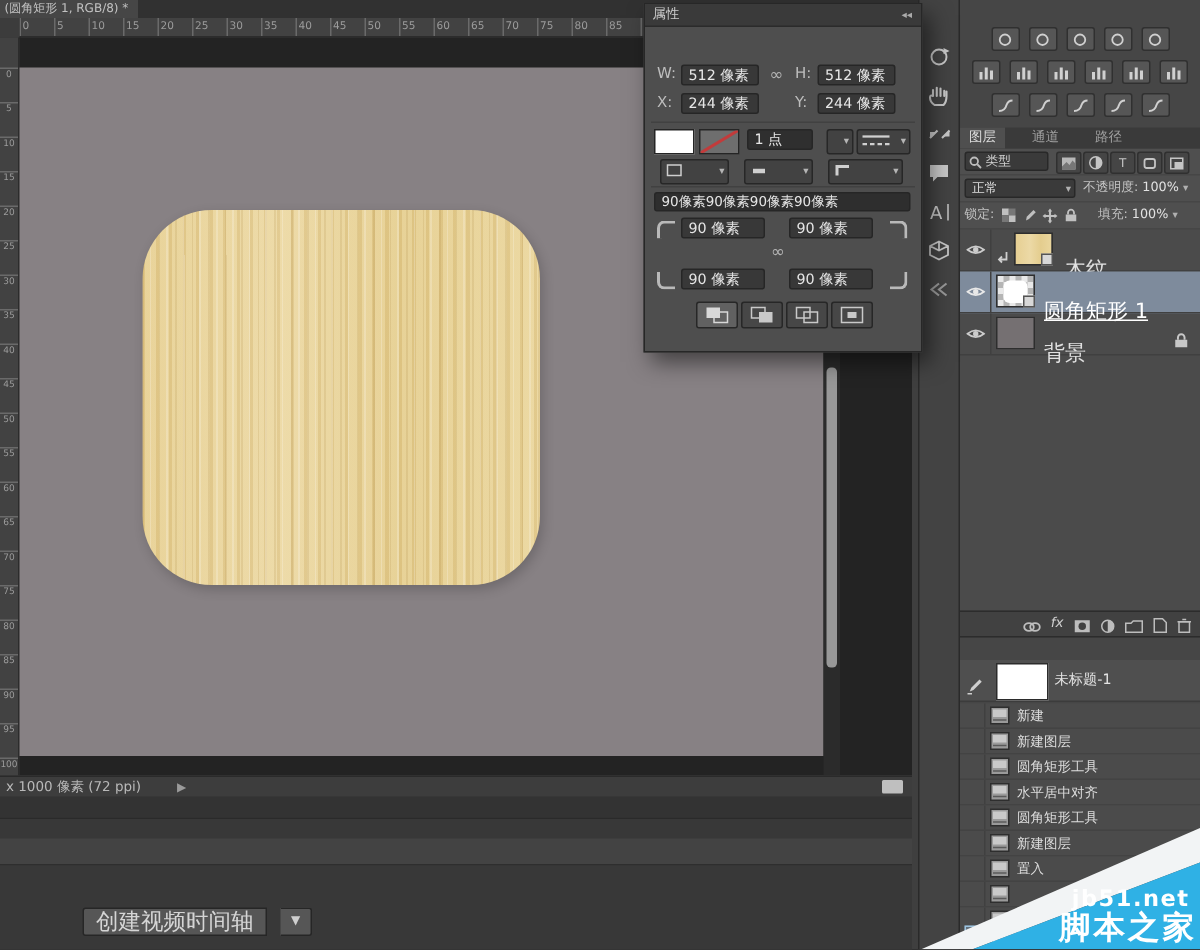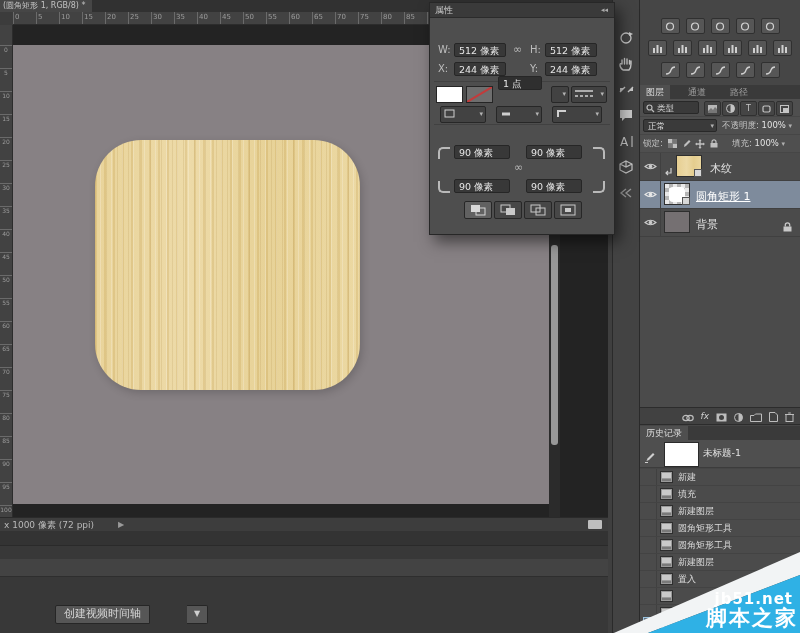--- a/index.html
+++ b/index.html
@@ -233,7 +233,7 @@
         <line x1="0" y1="15" x2="25" y2="0" stroke="#c23b3b" stroke-width="2"></line>
       </svg>
   </div>
-  <div class="pfield" style="left:68px;top:73px;width:44px;background:#2f2f2f;">1 点</div>
+  <div class="pfield" style="left:68px;top:83px;width:44px;background:#2f2f2f;">1 点</div>
   <div class="pcombo" style="left:121px;top:83px;width:16px;">
       <span class="dd">▾</span>
     </div>

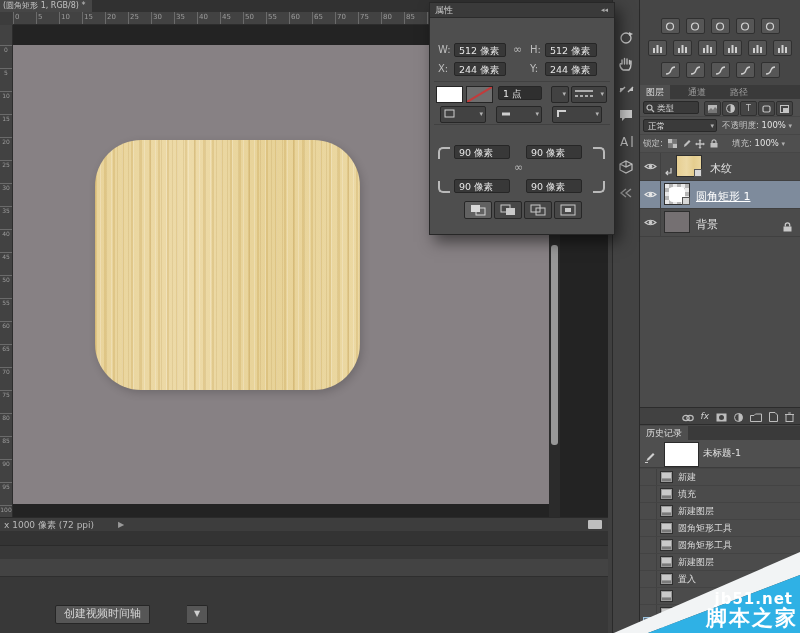--- a/index.html
+++ b/index.html
@@ -266,6 +266,7 @@
 
   <div class="abs" style="left:4px;top:121px;width:176px;border-top:1px solid #414141;"></div>
 
+  <div class="pfield" style="left:6px;top:125px;width:171px;height:13px;background:#2e2e2e;font-size:9px;">90像素90像素90像素90像素</div>
 
   <div class="corner-ico cTL" style="left:8px;top:144px;"></div>
   <div class="pfield" style="left:24px;top:142px;width:56px;">90 像素</div>

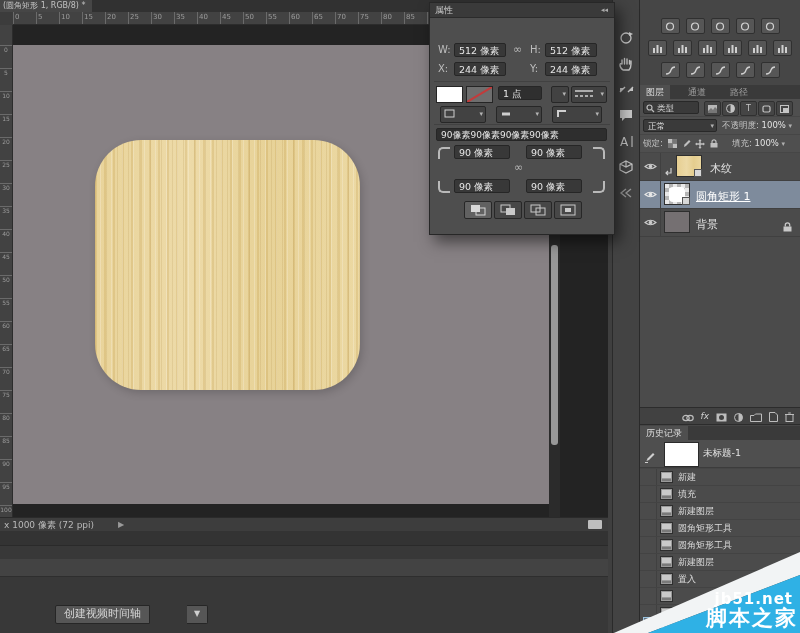--- a/index.html
+++ b/index.html
@@ -103,7 +103,7 @@
   .eyecell{position:absolute;left:0;top:0;width:20px;height:27px;border-right:1px solid #404040;
            display:flex;align-items:center;justify-content:center;}
   .thumb{position:absolute;top:2px;width:26px;height:22px;border:1px solid #2e2e2e;box-sizing:border-box;}
-  .lname{position:absolute;top:8px;font-size:11px;color:#e0e0e0;white-space:nowrap;}
+  .lname{position:absolute;top:18px;font-size:14px;color:#e0e0e0;white-space:nowrap;}
   .badge{position:absolute;right:-1px;bottom:-1px;width:8px;height:8px;background:#d8d8d8;border:1px solid #555;box-sizing:border-box;}
   #layers-bottom{left:0;top:407px;width:160px;height:18px;background:#414141;border-top:1px solid #2c2c2c;border-bottom:1px solid #2c2c2c;
                  display:flex;align-items:center;justify-content:flex-end;gap:7px;padding-right:6px;box-sizing:border-box;}

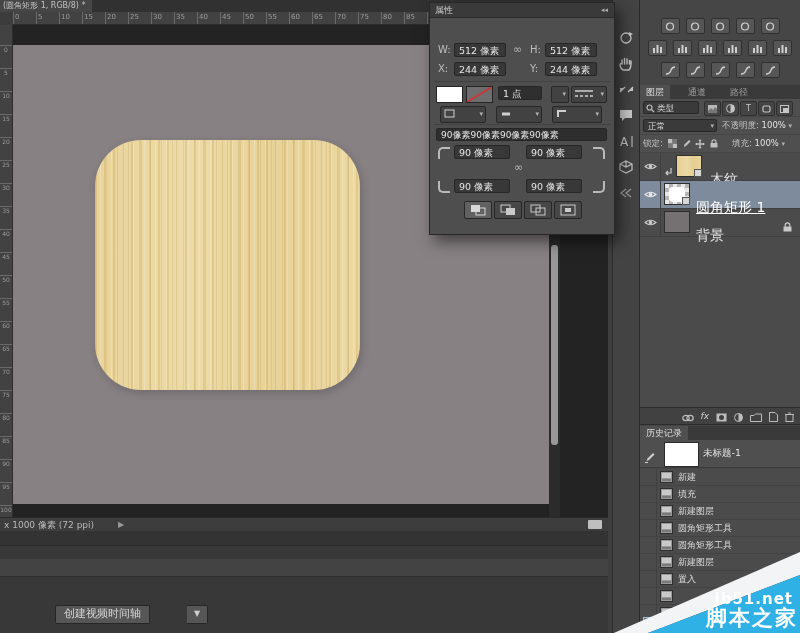--- a/index.html
+++ b/index.html
@@ -618,9 +618,6 @@
         </svg></span>
   </div>
 
-  <div class="ptabs" style="top:426px;">
-    <div class="ptab active" style="left:0;">历史记录</div>
-  </div>
   <div id="hist-snap" class="abs">
     <div class="abs" style="left:4px;top:8px;">
       <svg width="11" height="11">

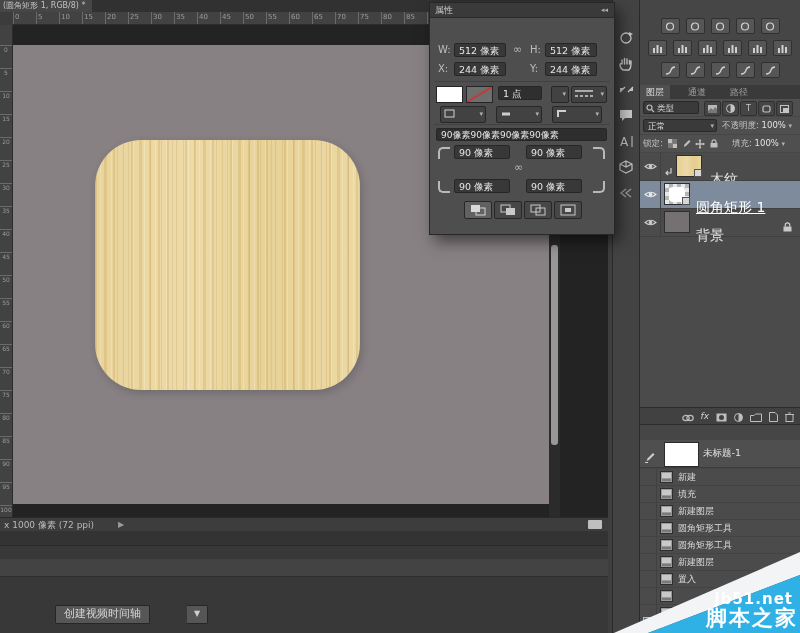--- a/index.html
+++ b/index.html
@@ -640,6 +640,7 @@
         <span class="hlabel">新建</span>
       </div>
 
+
       <div class="hrow">
         <div class="srccell"></div>
         <svg width="13" height="12">
@@ -647,7 +648,7 @@
           <rect x="2" y="2" width="9" height="5" fill="#c9c9c9"></rect>
           <line x1="2" y1="9" x2="11" y2="9" stroke="#5a5a5a"></line>
         </svg>
-        <span class="hlabel">填充</span>
+        <span class="hlabel">新建图层</span>
       </div>
 
       <div class="hrow">
@@ -657,8 +658,9 @@
           <rect x="2" y="2" width="9" height="5" fill="#c9c9c9"></rect>
           <line x1="2" y1="9" x2="11" y2="9" stroke="#5a5a5a"></line>
         </svg>
-        <span class="hlabel">新建图层</span>
-      </div>
+        <span class="hlabel">圆角矩形工具</span>
+      </div>
+
 
       <div class="hrow">
         <div class="srccell"></div>
@@ -670,7 +672,6 @@
         <span class="hlabel">圆角矩形工具</span>
       </div>
 
-
       <div class="hrow">
         <div class="srccell"></div>
         <svg width="13" height="12">
@@ -678,7 +679,7 @@
           <rect x="2" y="2" width="9" height="5" fill="#c9c9c9"></rect>
           <line x1="2" y1="9" x2="11" y2="9" stroke="#5a5a5a"></line>
         </svg>
-        <span class="hlabel">圆角矩形工具</span>
+        <span class="hlabel">新建图层</span>
       </div>
 
       <div class="hrow">
@@ -688,7 +689,7 @@
           <rect x="2" y="2" width="9" height="5" fill="#c9c9c9"></rect>
           <line x1="2" y1="9" x2="11" y2="9" stroke="#5a5a5a"></line>
         </svg>
-        <span class="hlabel">新建图层</span>
+        <span class="hlabel">置入</span>
       </div>
 
       <div class="hrow">
@@ -698,7 +699,7 @@
           <rect x="2" y="2" width="9" height="5" fill="#c9c9c9"></rect>
           <line x1="2" y1="9" x2="11" y2="9" stroke="#5a5a5a"></line>
         </svg>
-        <span class="hlabel">置入</span>
+        <span class="hlabel"></span>
       </div>
 
       <div class="hrow">
@@ -710,16 +711,6 @@
         </svg>
         <span class="hlabel"></span>
       </div>
-
-      <div class="hrow">
-        <div class="srccell"></div>
-        <svg width="13" height="12">
-          <rect x="0.5" y="0.5" width="12" height="11" fill="#9a9a9a" stroke="#2e2e2e"></rect>
-          <rect x="2" y="2" width="9" height="5" fill="#c9c9c9"></rect>
-          <line x1="2" y1="9" x2="11" y2="9" stroke="#5a5a5a"></line>
-        </svg>
-        <span class="hlabel"></span>
-      </div>
     </div>
   <div class="abs" id="hist-frag-wrap" style="left:0;top:617px;width:160px;height:10px;">
     <div class="abs" style="left:3px;top:0;width:16px;height:9px;border:1px solid #9cc4e0;background:#63707b;"></div>

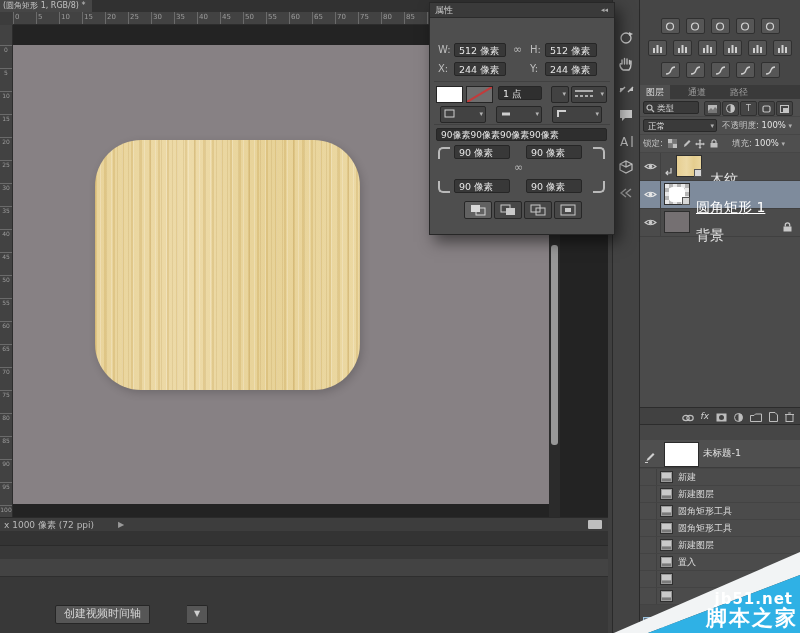--- a/index.html
+++ b/index.html
@@ -661,6 +661,15 @@
         <span class="hlabel">圆角矩形工具</span>
       </div>
 
+      <div class="hrow">
+        <div class="srccell"></div>
+        <svg width="13" height="12">
+          <rect x="0.5" y="0.5" width="12" height="11" fill="#9a9a9a" stroke="#2e2e2e"></rect>
+          <rect x="2" y="2" width="9" height="5" fill="#c9c9c9"></rect>
+          <line x1="2" y1="9" x2="11" y2="9" stroke="#5a5a5a"></line>
+        </svg>
+        <span class="hlabel">水平居中对齐</span>
+      </div>
 
       <div class="hrow">
         <div class="srccell"></div>

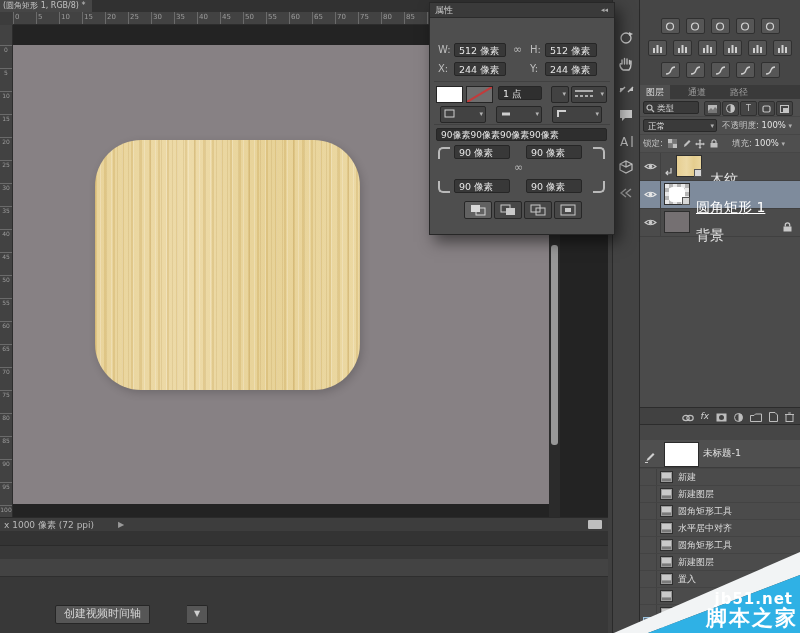--- a/index.html
+++ b/index.html
@@ -40,7 +40,7 @@
   #timeline{left:0;top:545px;width:608px;height:88px;background:#383838;border-top:1px solid #2a2a2a;}
   #timeline-band{left:0;top:13px;width:608px;height:17px;background:#434343;border-bottom:1px solid #2e2e2e;}
   #timeline-btn{left:55px;top:59px;height:17px;padding:0 8px;background:#565656;border:1px solid #262626;
-                font-size:11px;line-height:16px;color:#d5d5d5;border-radius:2px 0 0 2px;}
+                font-size:15px;line-height:16px;color:#d5d5d5;border-radius:2px 0 0 2px;}
   #timeline-dd{left:187px;top:59px;width:20px;height:17px;background:#565656;border:1px solid #262626;border-left:none;
                font-size:8px;line-height:16px;color:#cfcfcf;text-align:center;border-radius:0 2px 2px 0;}
   

